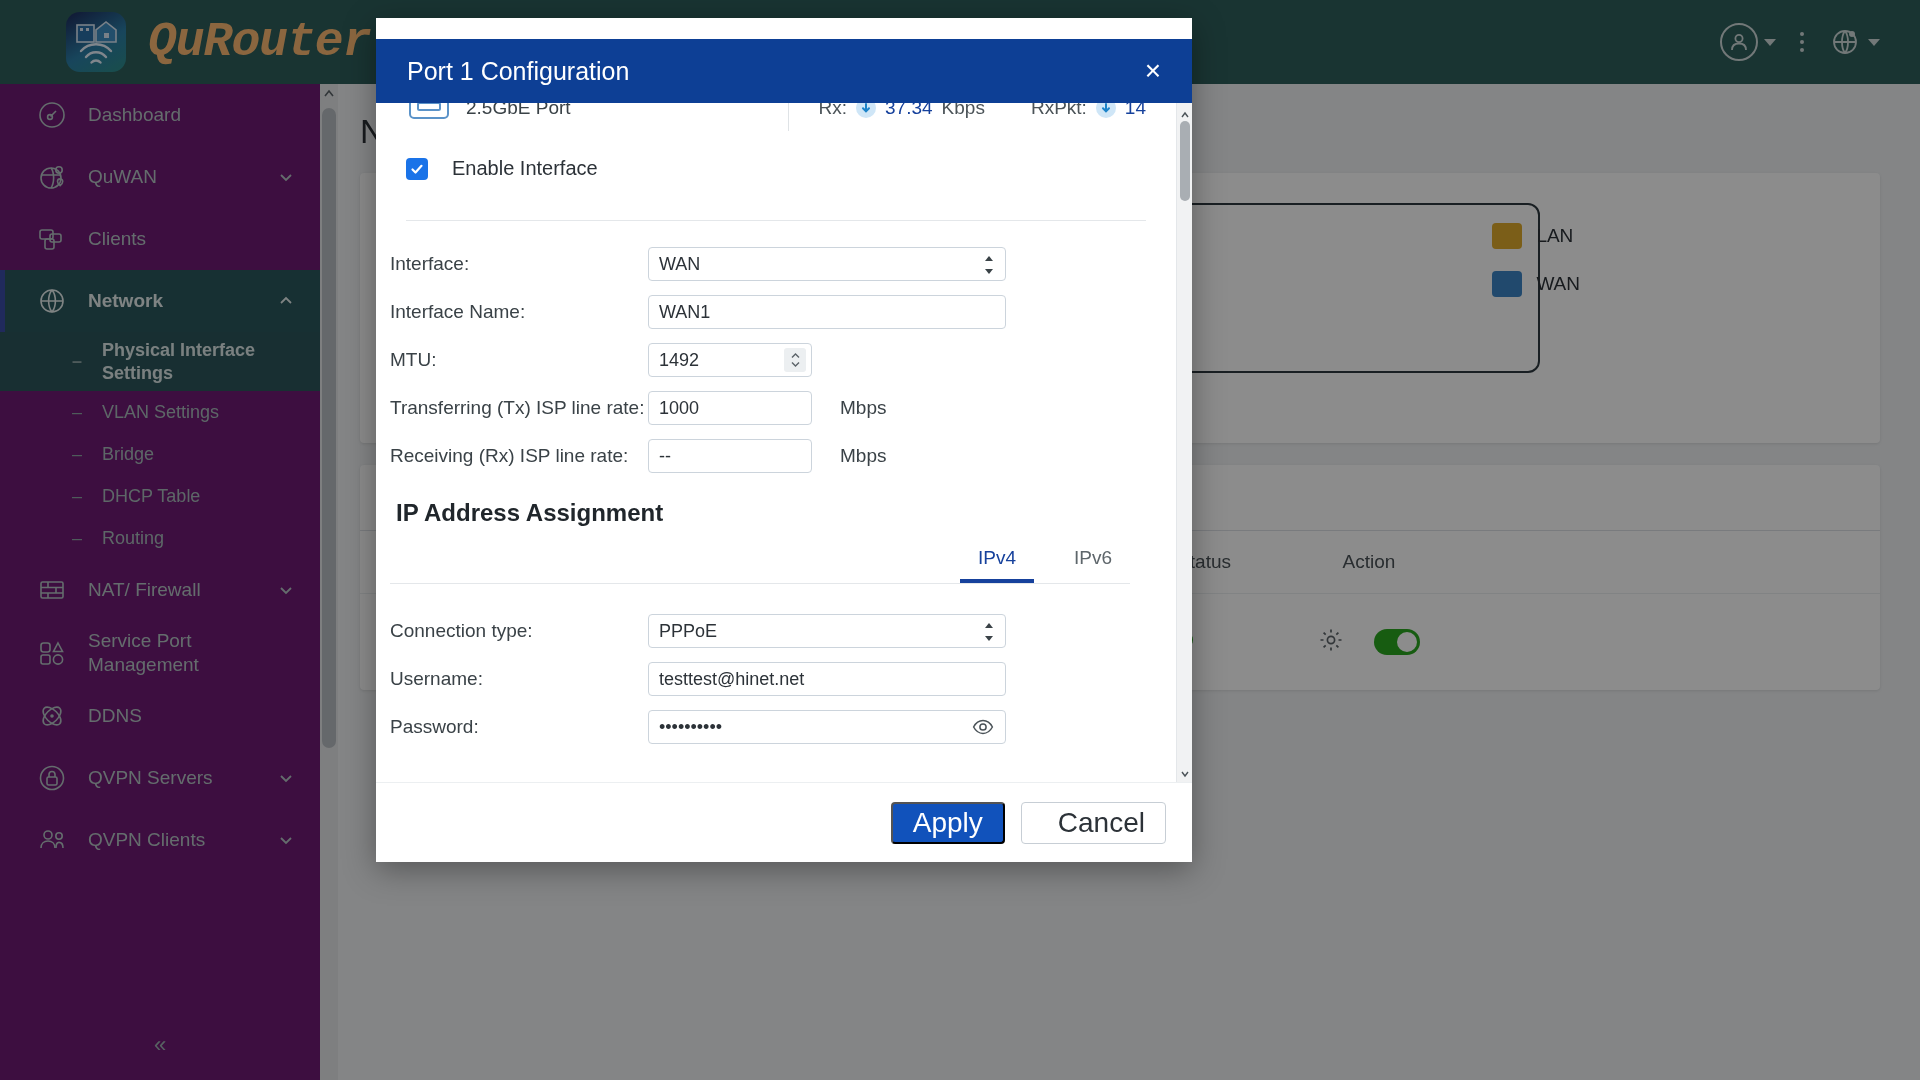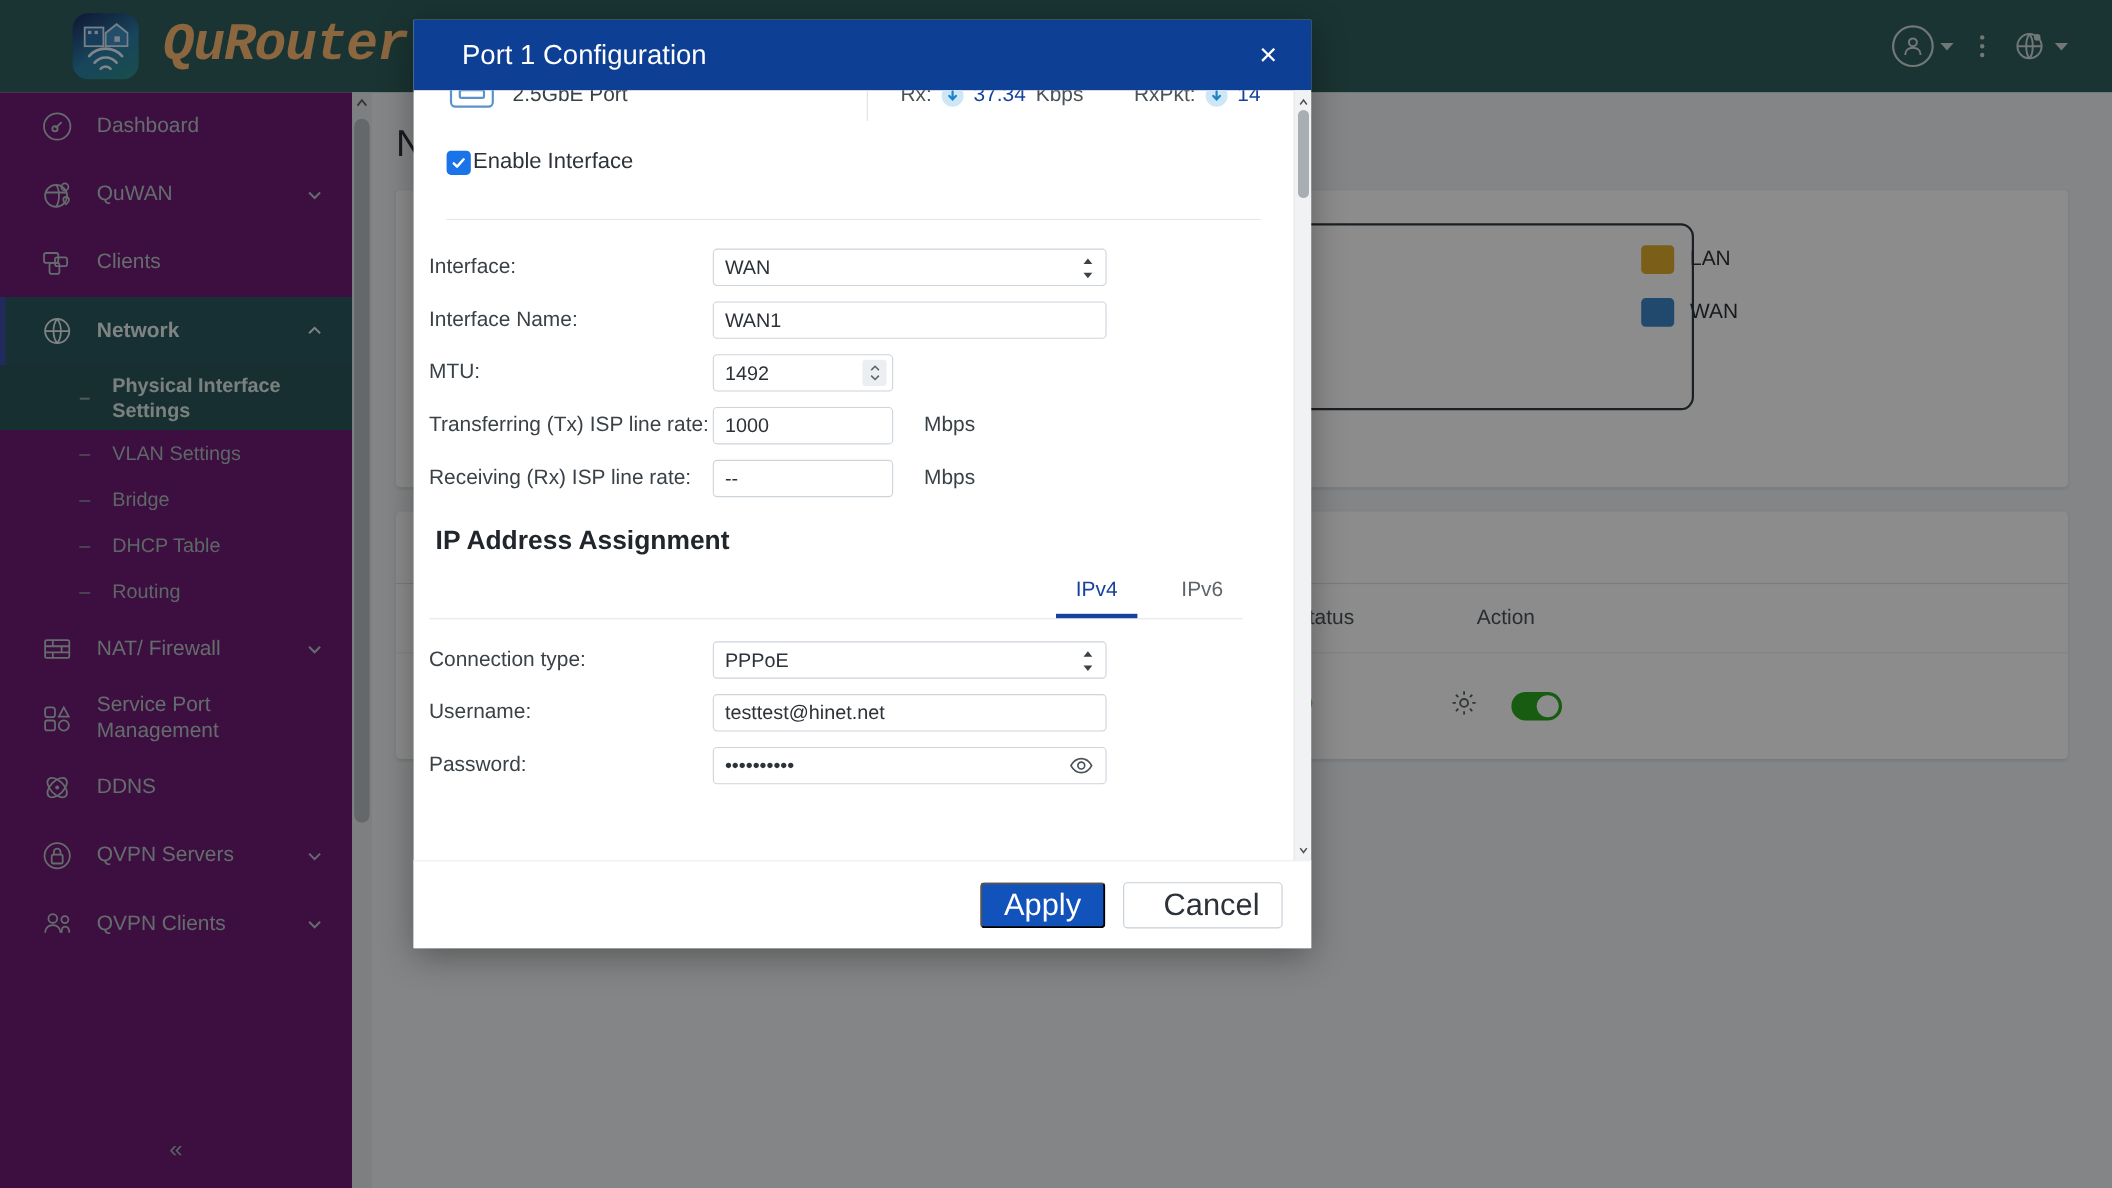--- a/index.html
+++ b/index.html
@@ -147,7 +147,7 @@
   }
   .modal-head {
     height: 64px; background: #0d3f95; display: flex; align-items: center;
-    padding: 0 22px 0 44px; flex: none;
+    padding: 0 22px 0 31px; flex: none; margin-top: 21px;
   }
   .modal-title { color: #fff; font-size: 25px; flex: 1; }
   .modal-close {

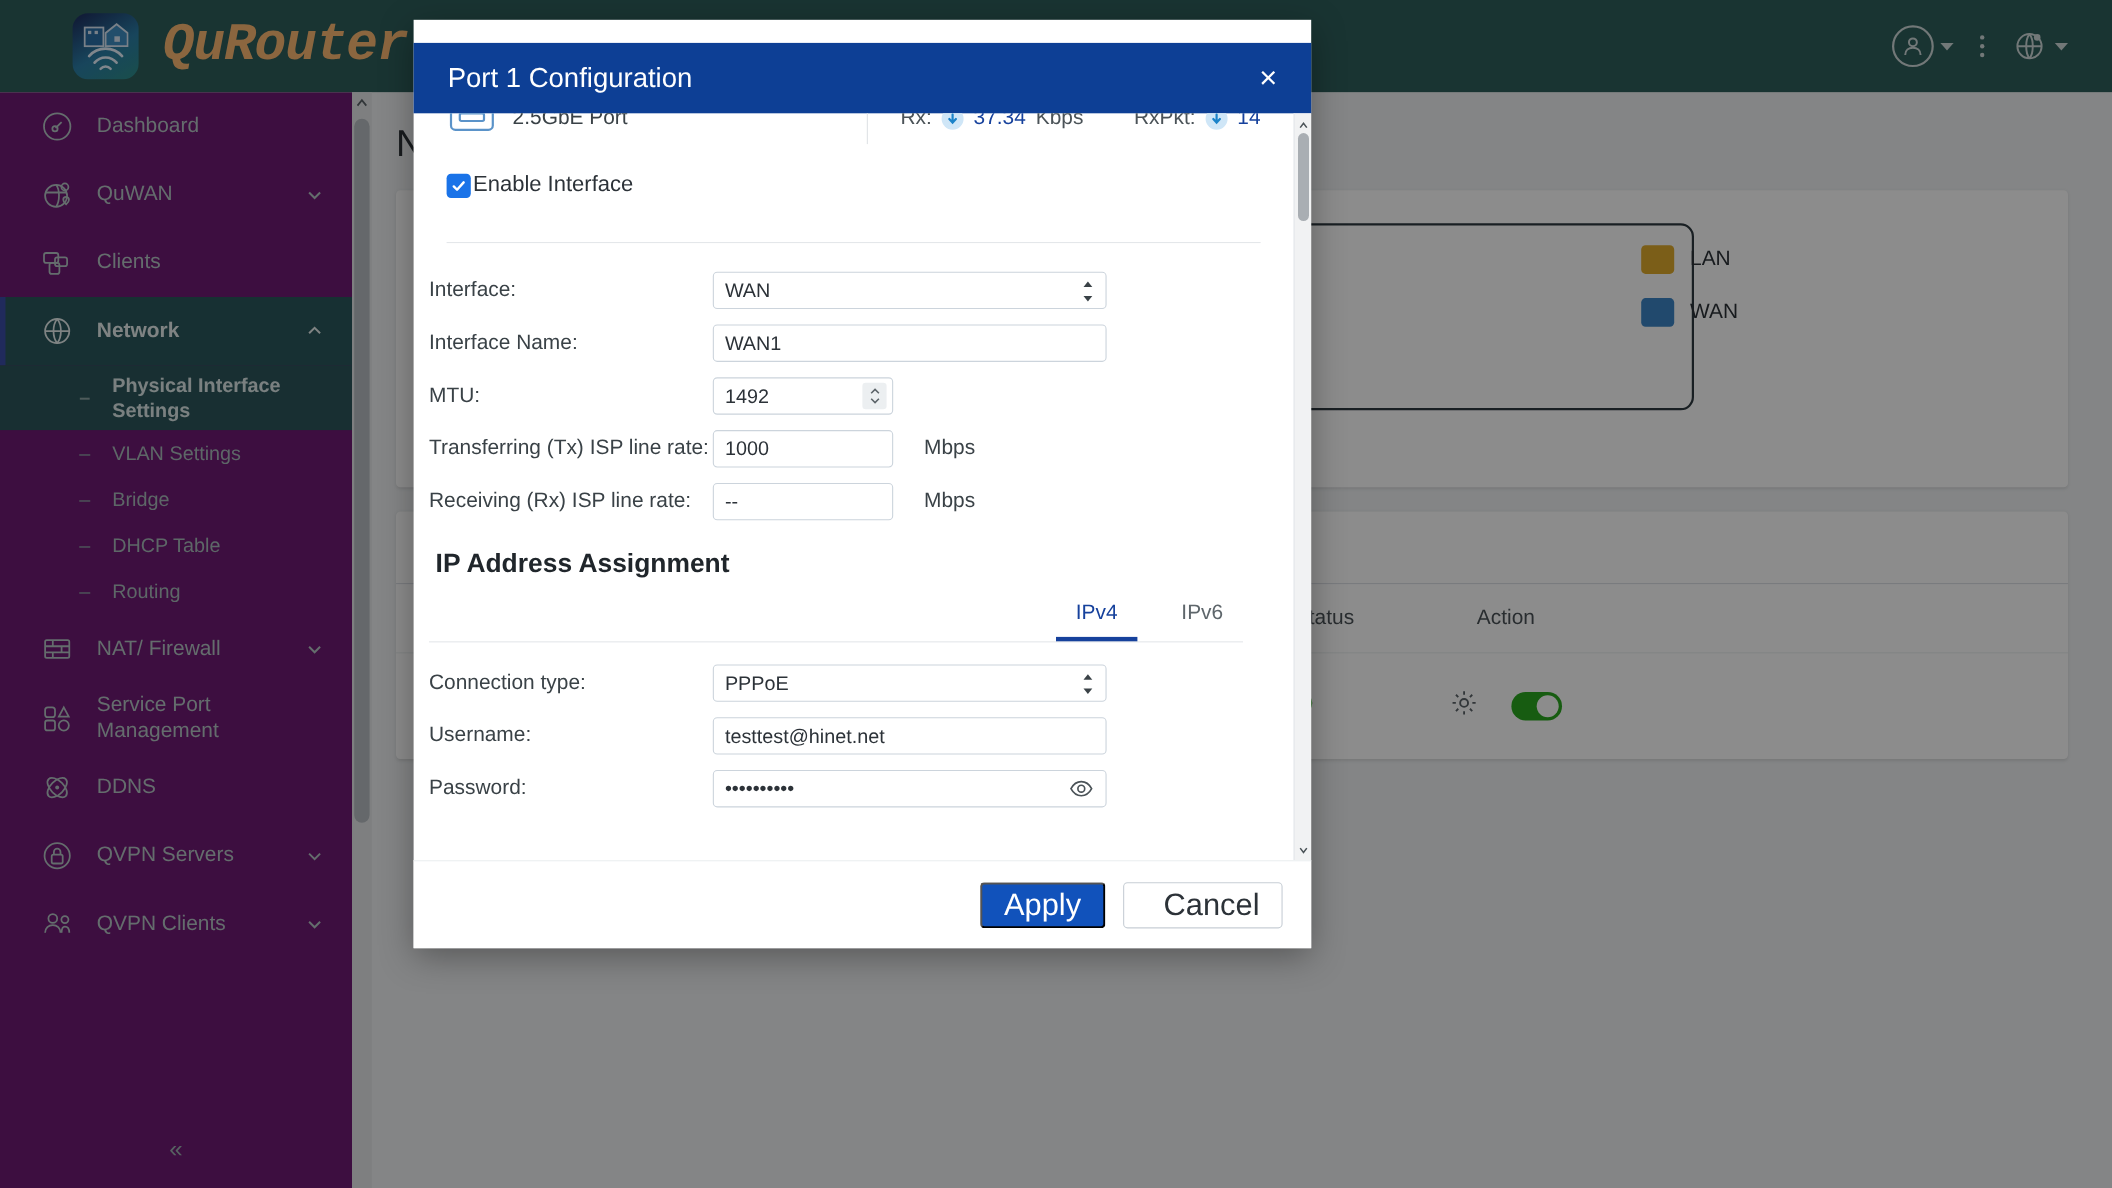--- a/index.html
+++ b/index.html
@@ -176,7 +176,7 @@
   }
   .divider { height: 1px; background: #e4e7ea; margin: 14px 30px 0 30px; }
 
-  .check-row { display: flex; align-items: center; padding: 26px 30px 26px 30px; gap: 2px; }
+  .check-row { display: flex; align-items: center; padding: 26px 30px 26px 30px; gap: 24px; }
   .cb {
     width: 22px; height: 22px; border-radius: 4px; background: #1a73e8;
     display: flex; align-items: center; justify-content: center; flex: none;

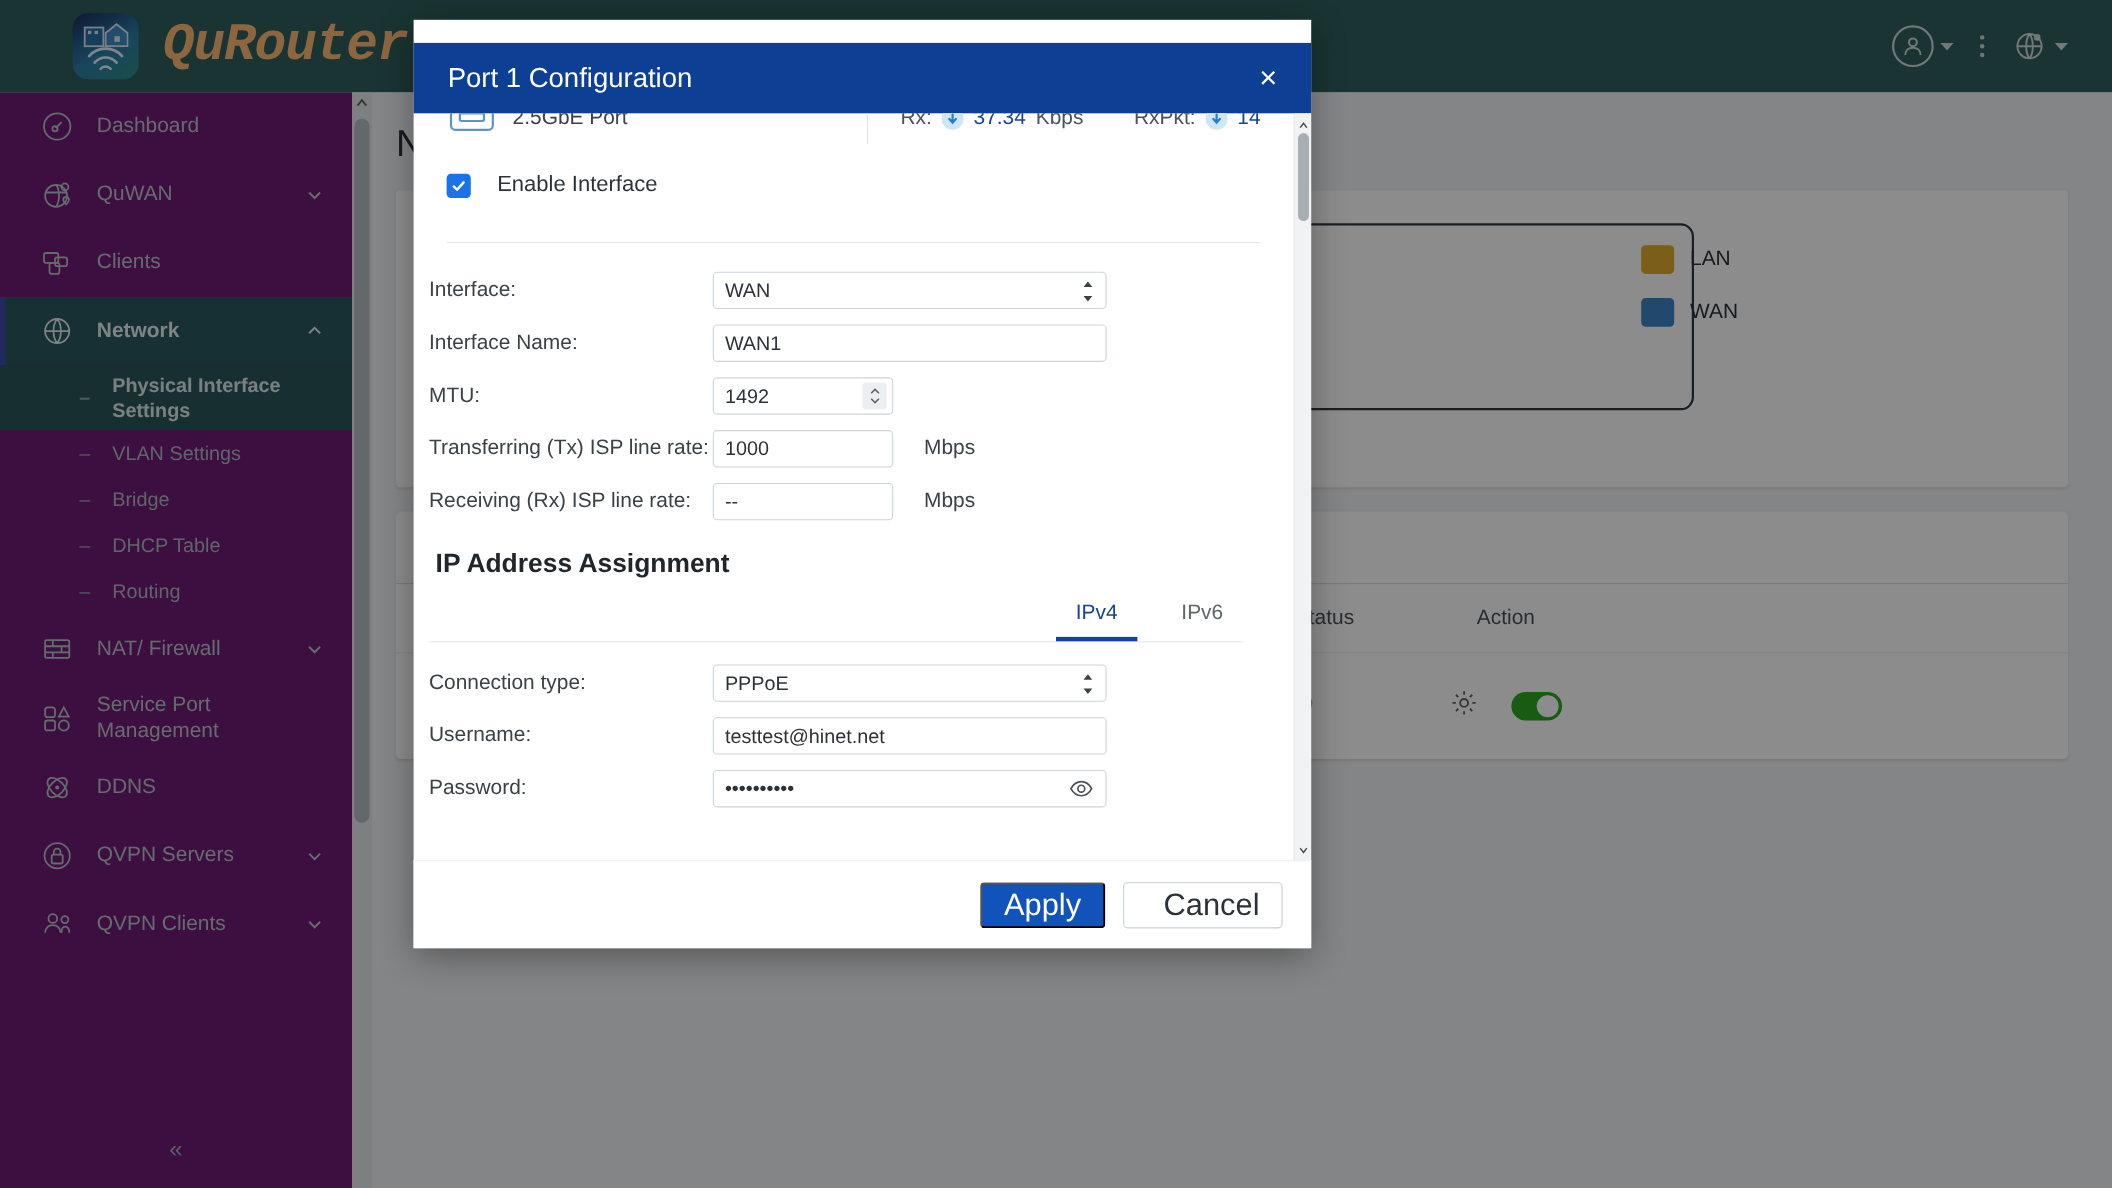--- a/index.html
+++ b/index.html
@@ -601,7 +601,7 @@
             <div class="subtab">IPv6</div>
           </div>
 
-          <div class="frow" style="margin-top:20px">
+          <div class="frow" style="margin-top:30px">
             <div class="flabel">Connection type:</div>
             <div class="fctrl">
               <div class="sel">

